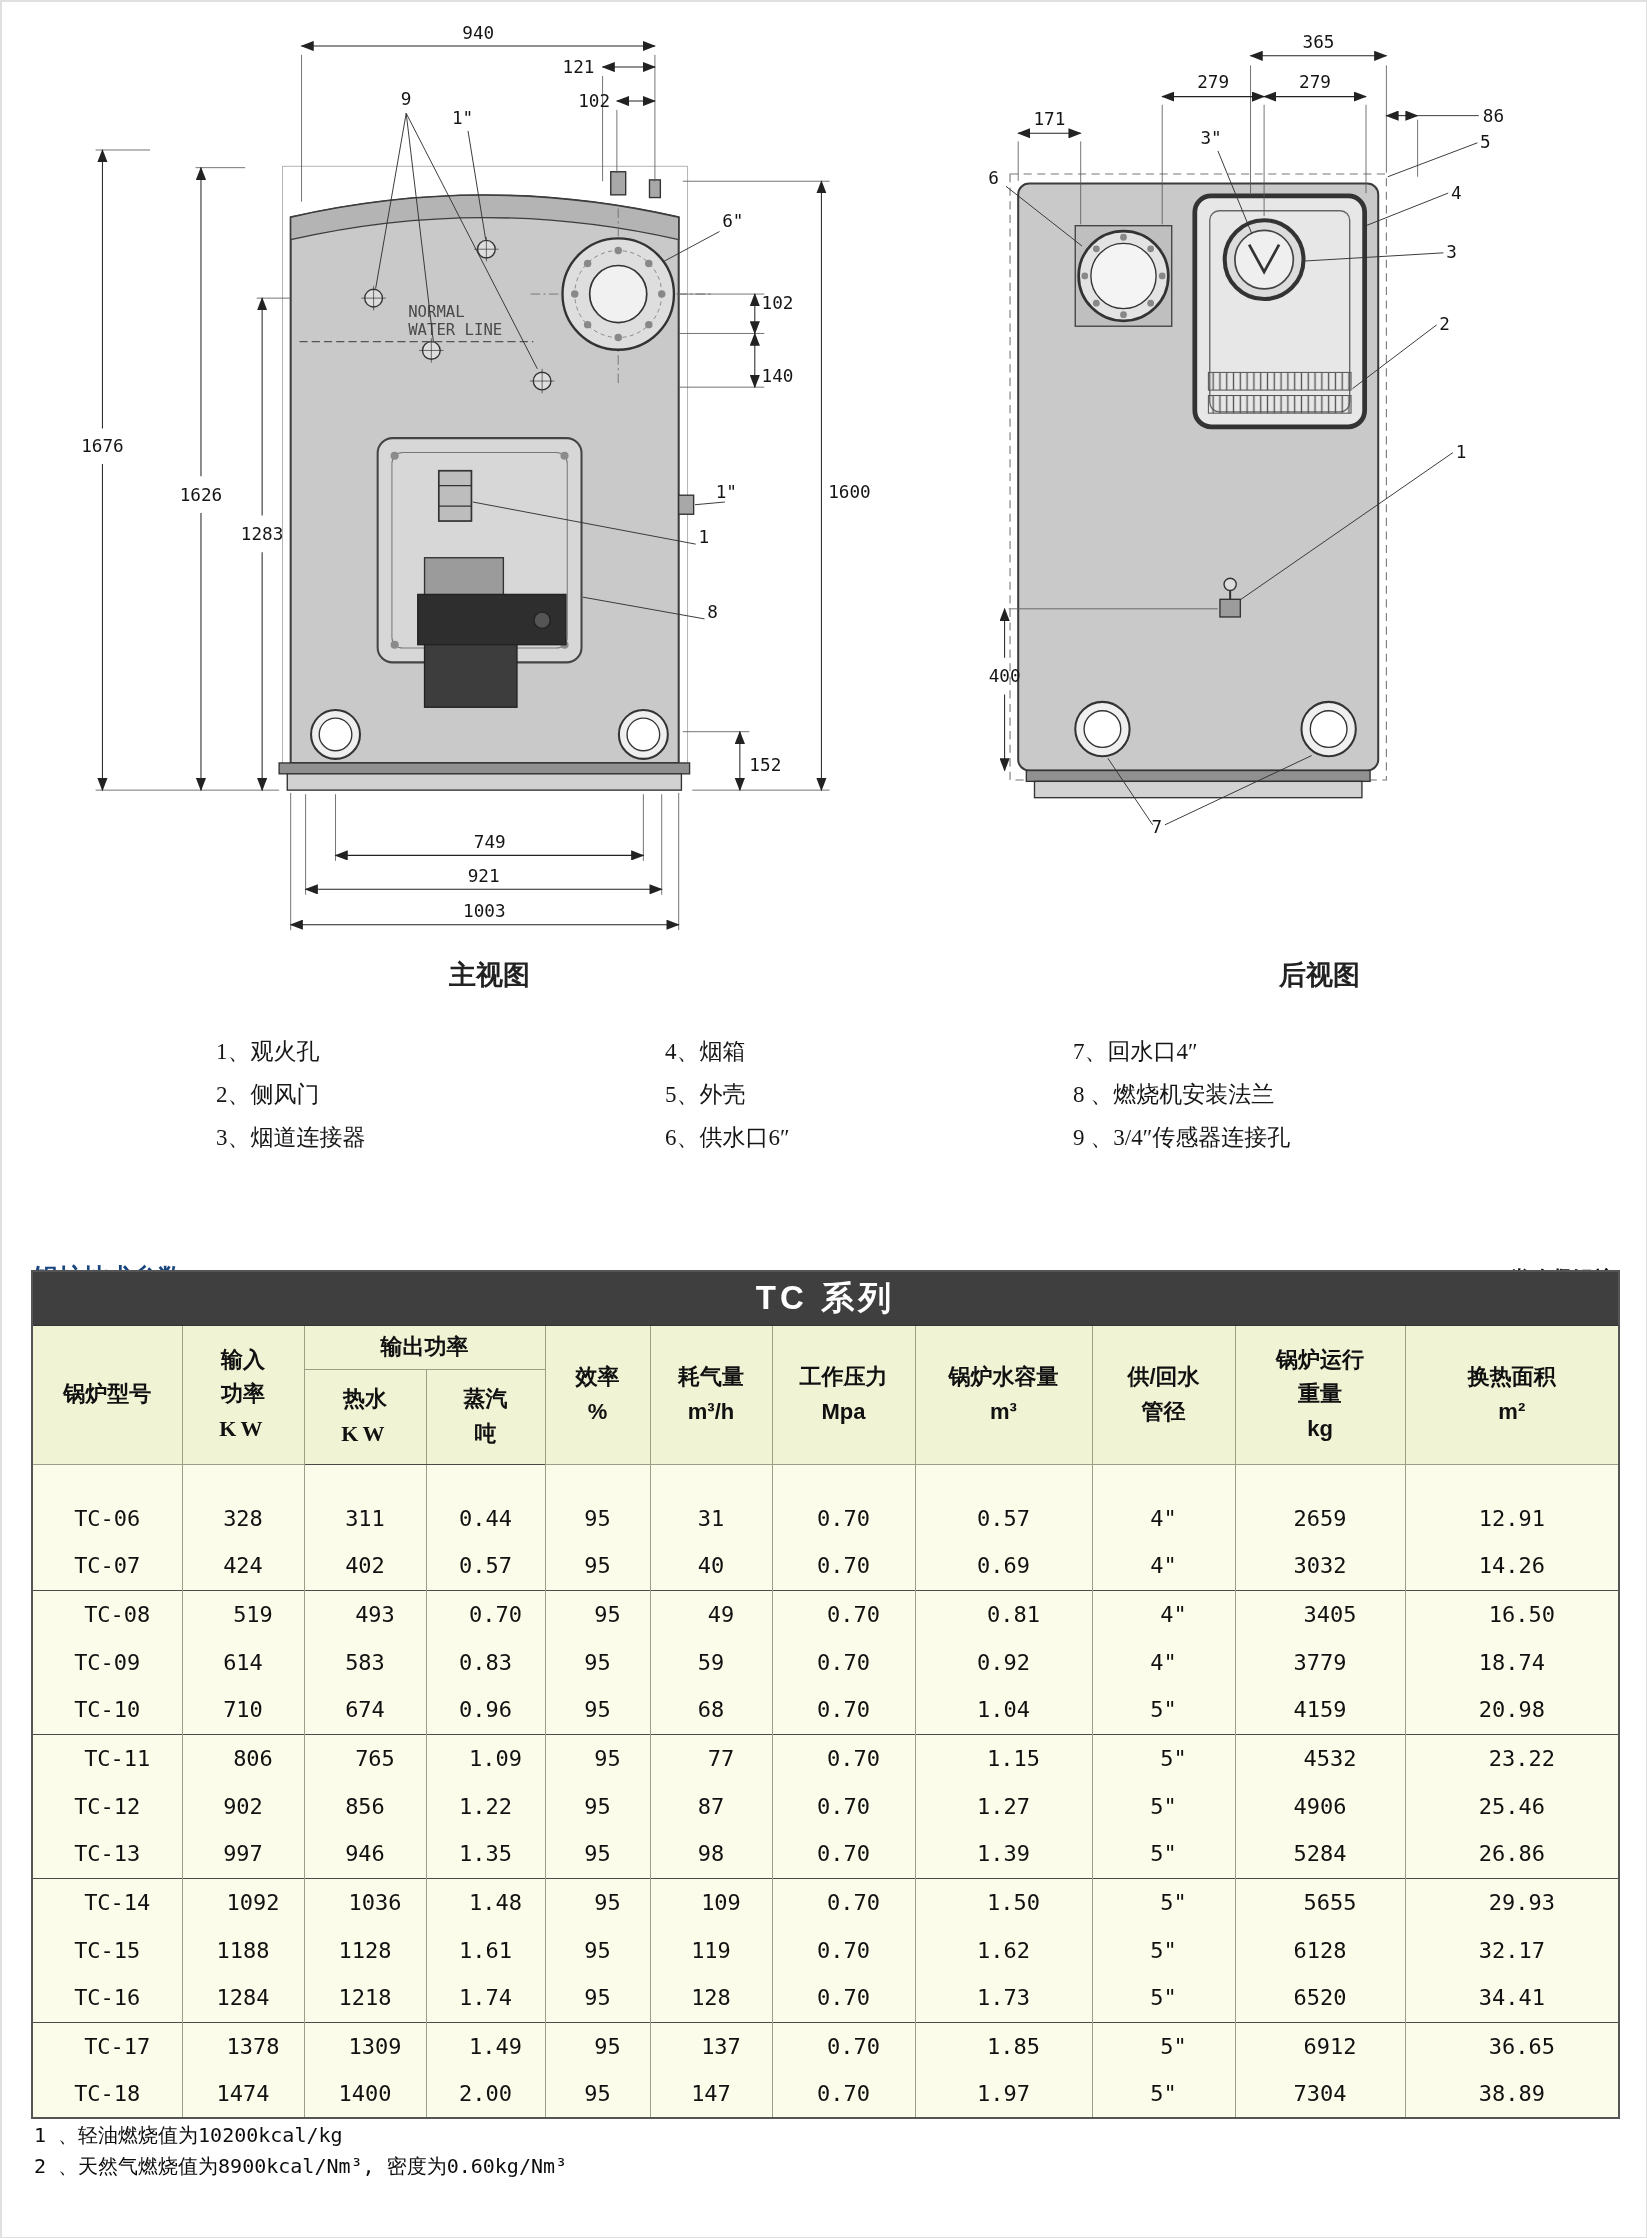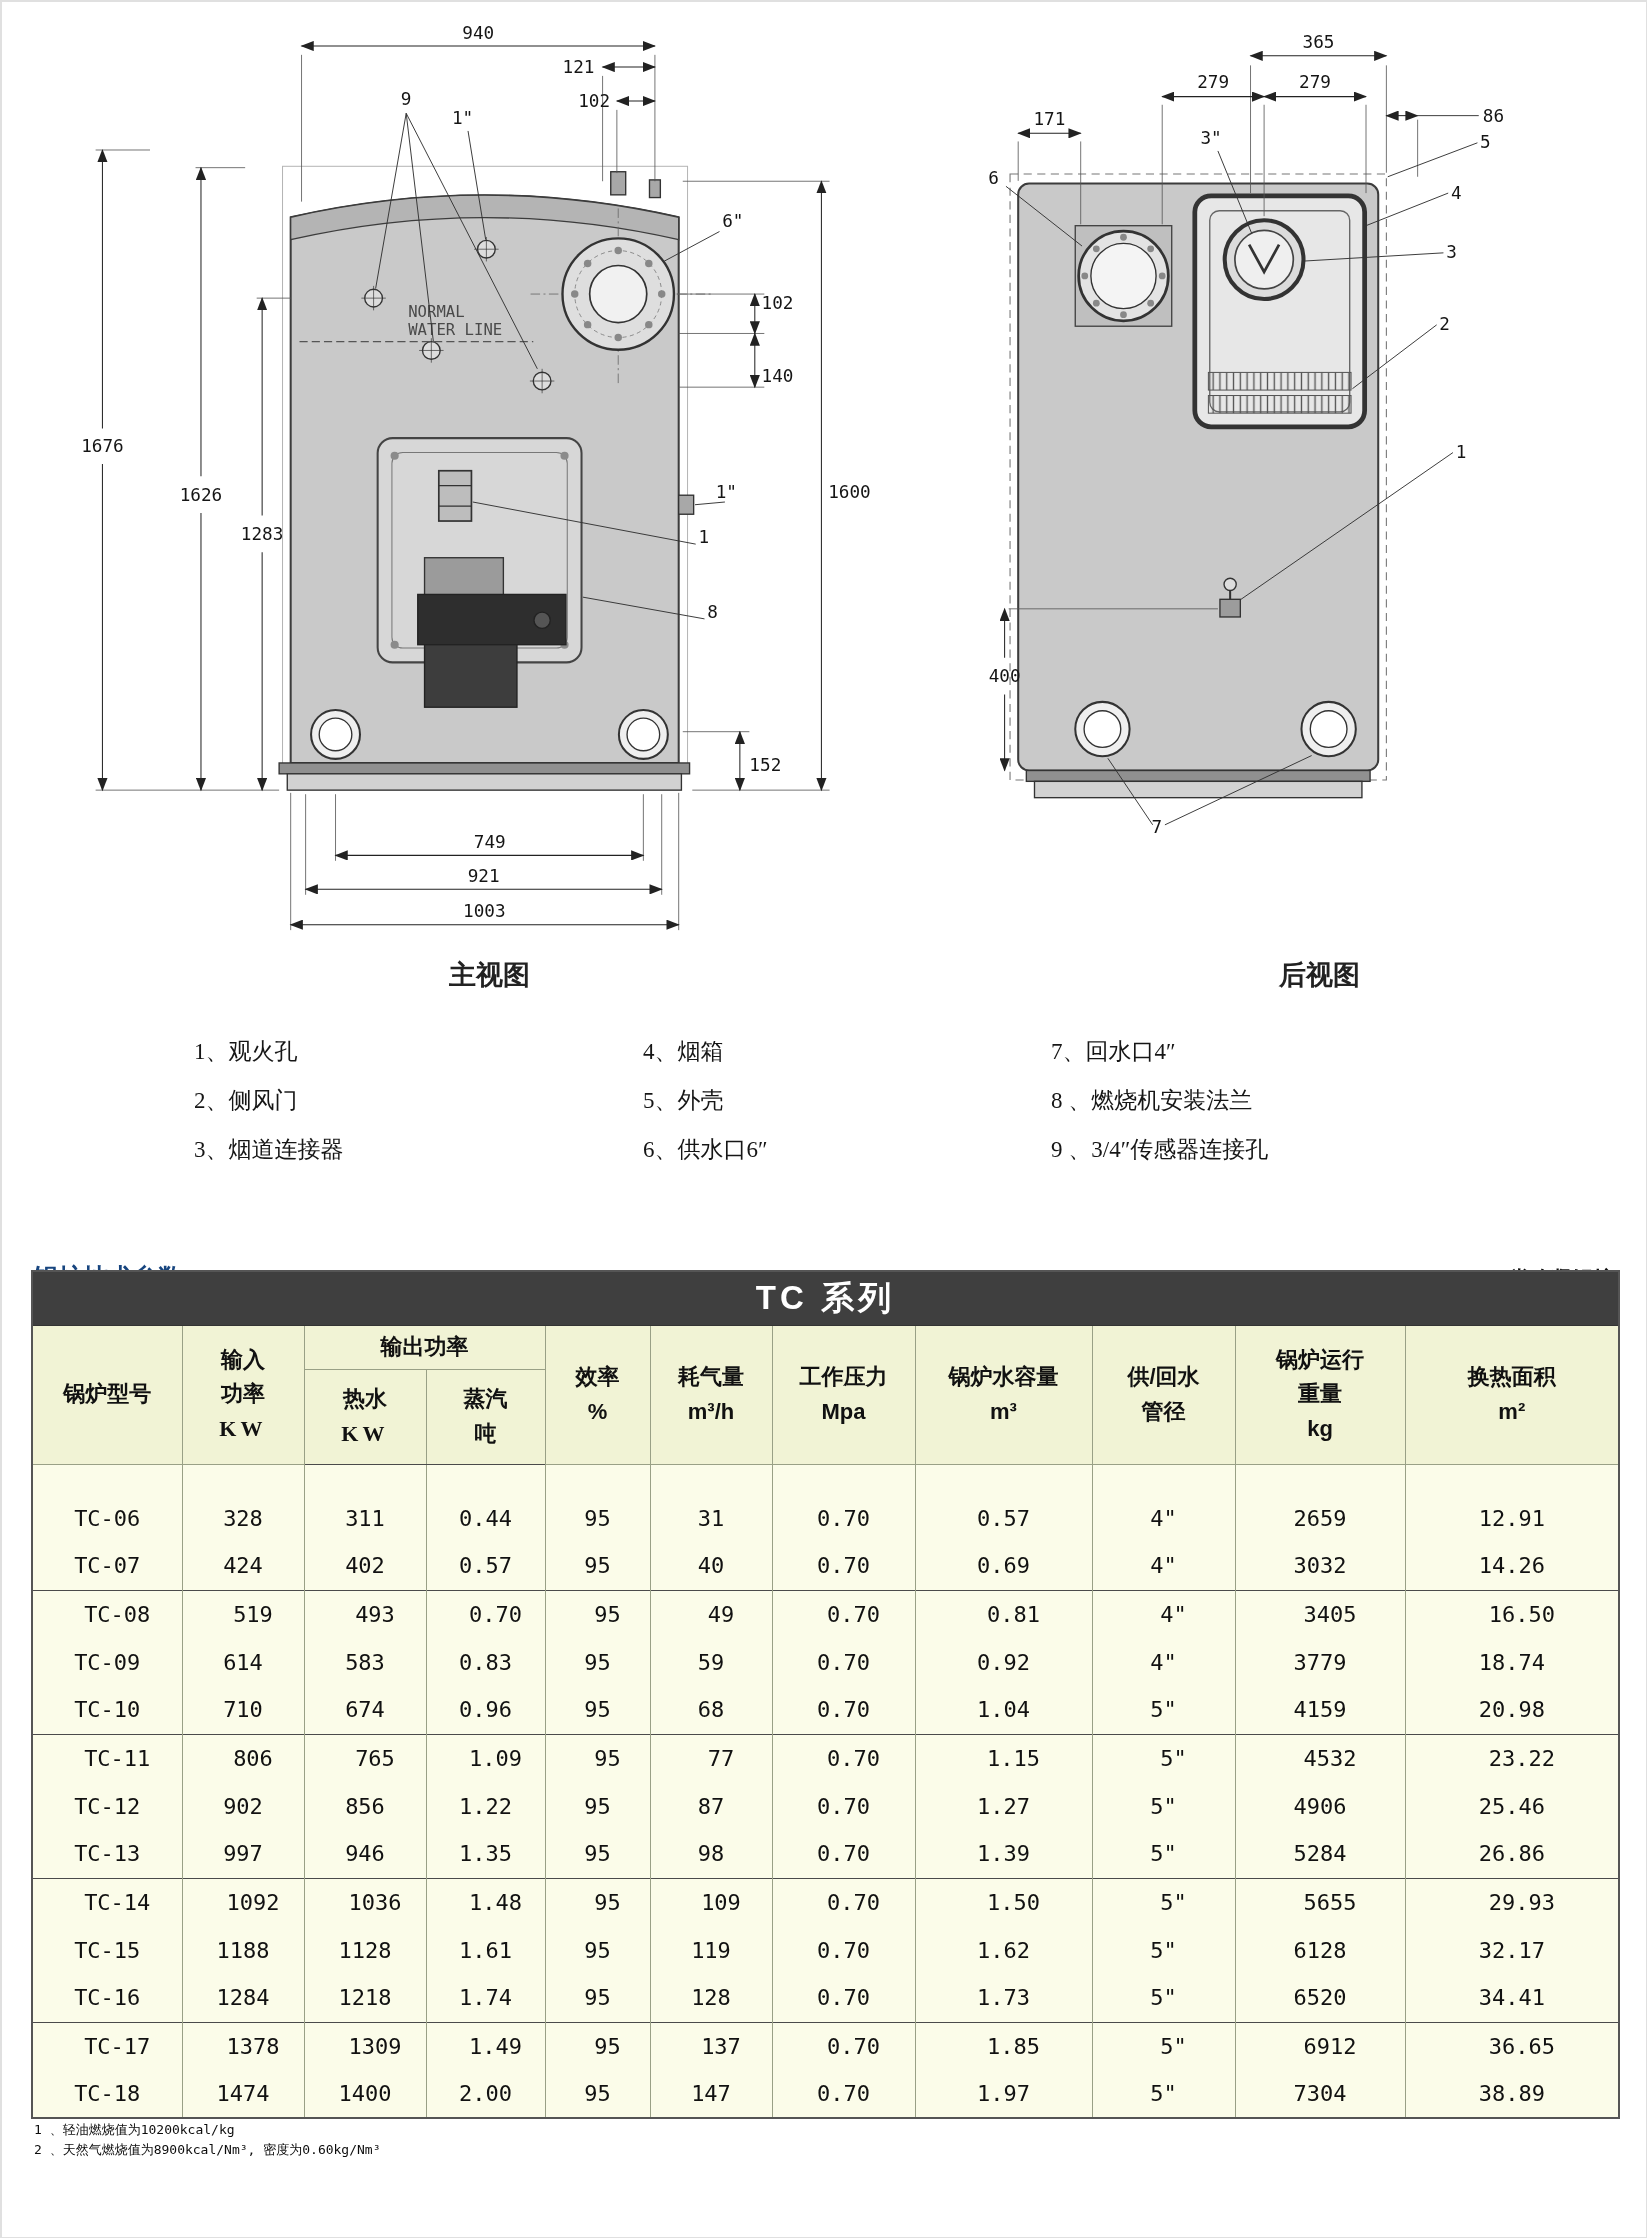--- a/index.html
+++ b/index.html
@@ -26,8 +26,8 @@
   }
 
   .legend {
-    position:absolute; left:194px; top:1036px;
-    display:grid; grid-template-columns:449px 408px 449px; row-gap:18px;
+    position:absolute; left:216px; top:1036px;
+    display:grid; grid-template-columns:449px 408px 449px; row-gap:12px;
     font-family:"Liberation Serif", serif; font-size:23px; color:#161616;
   }
 

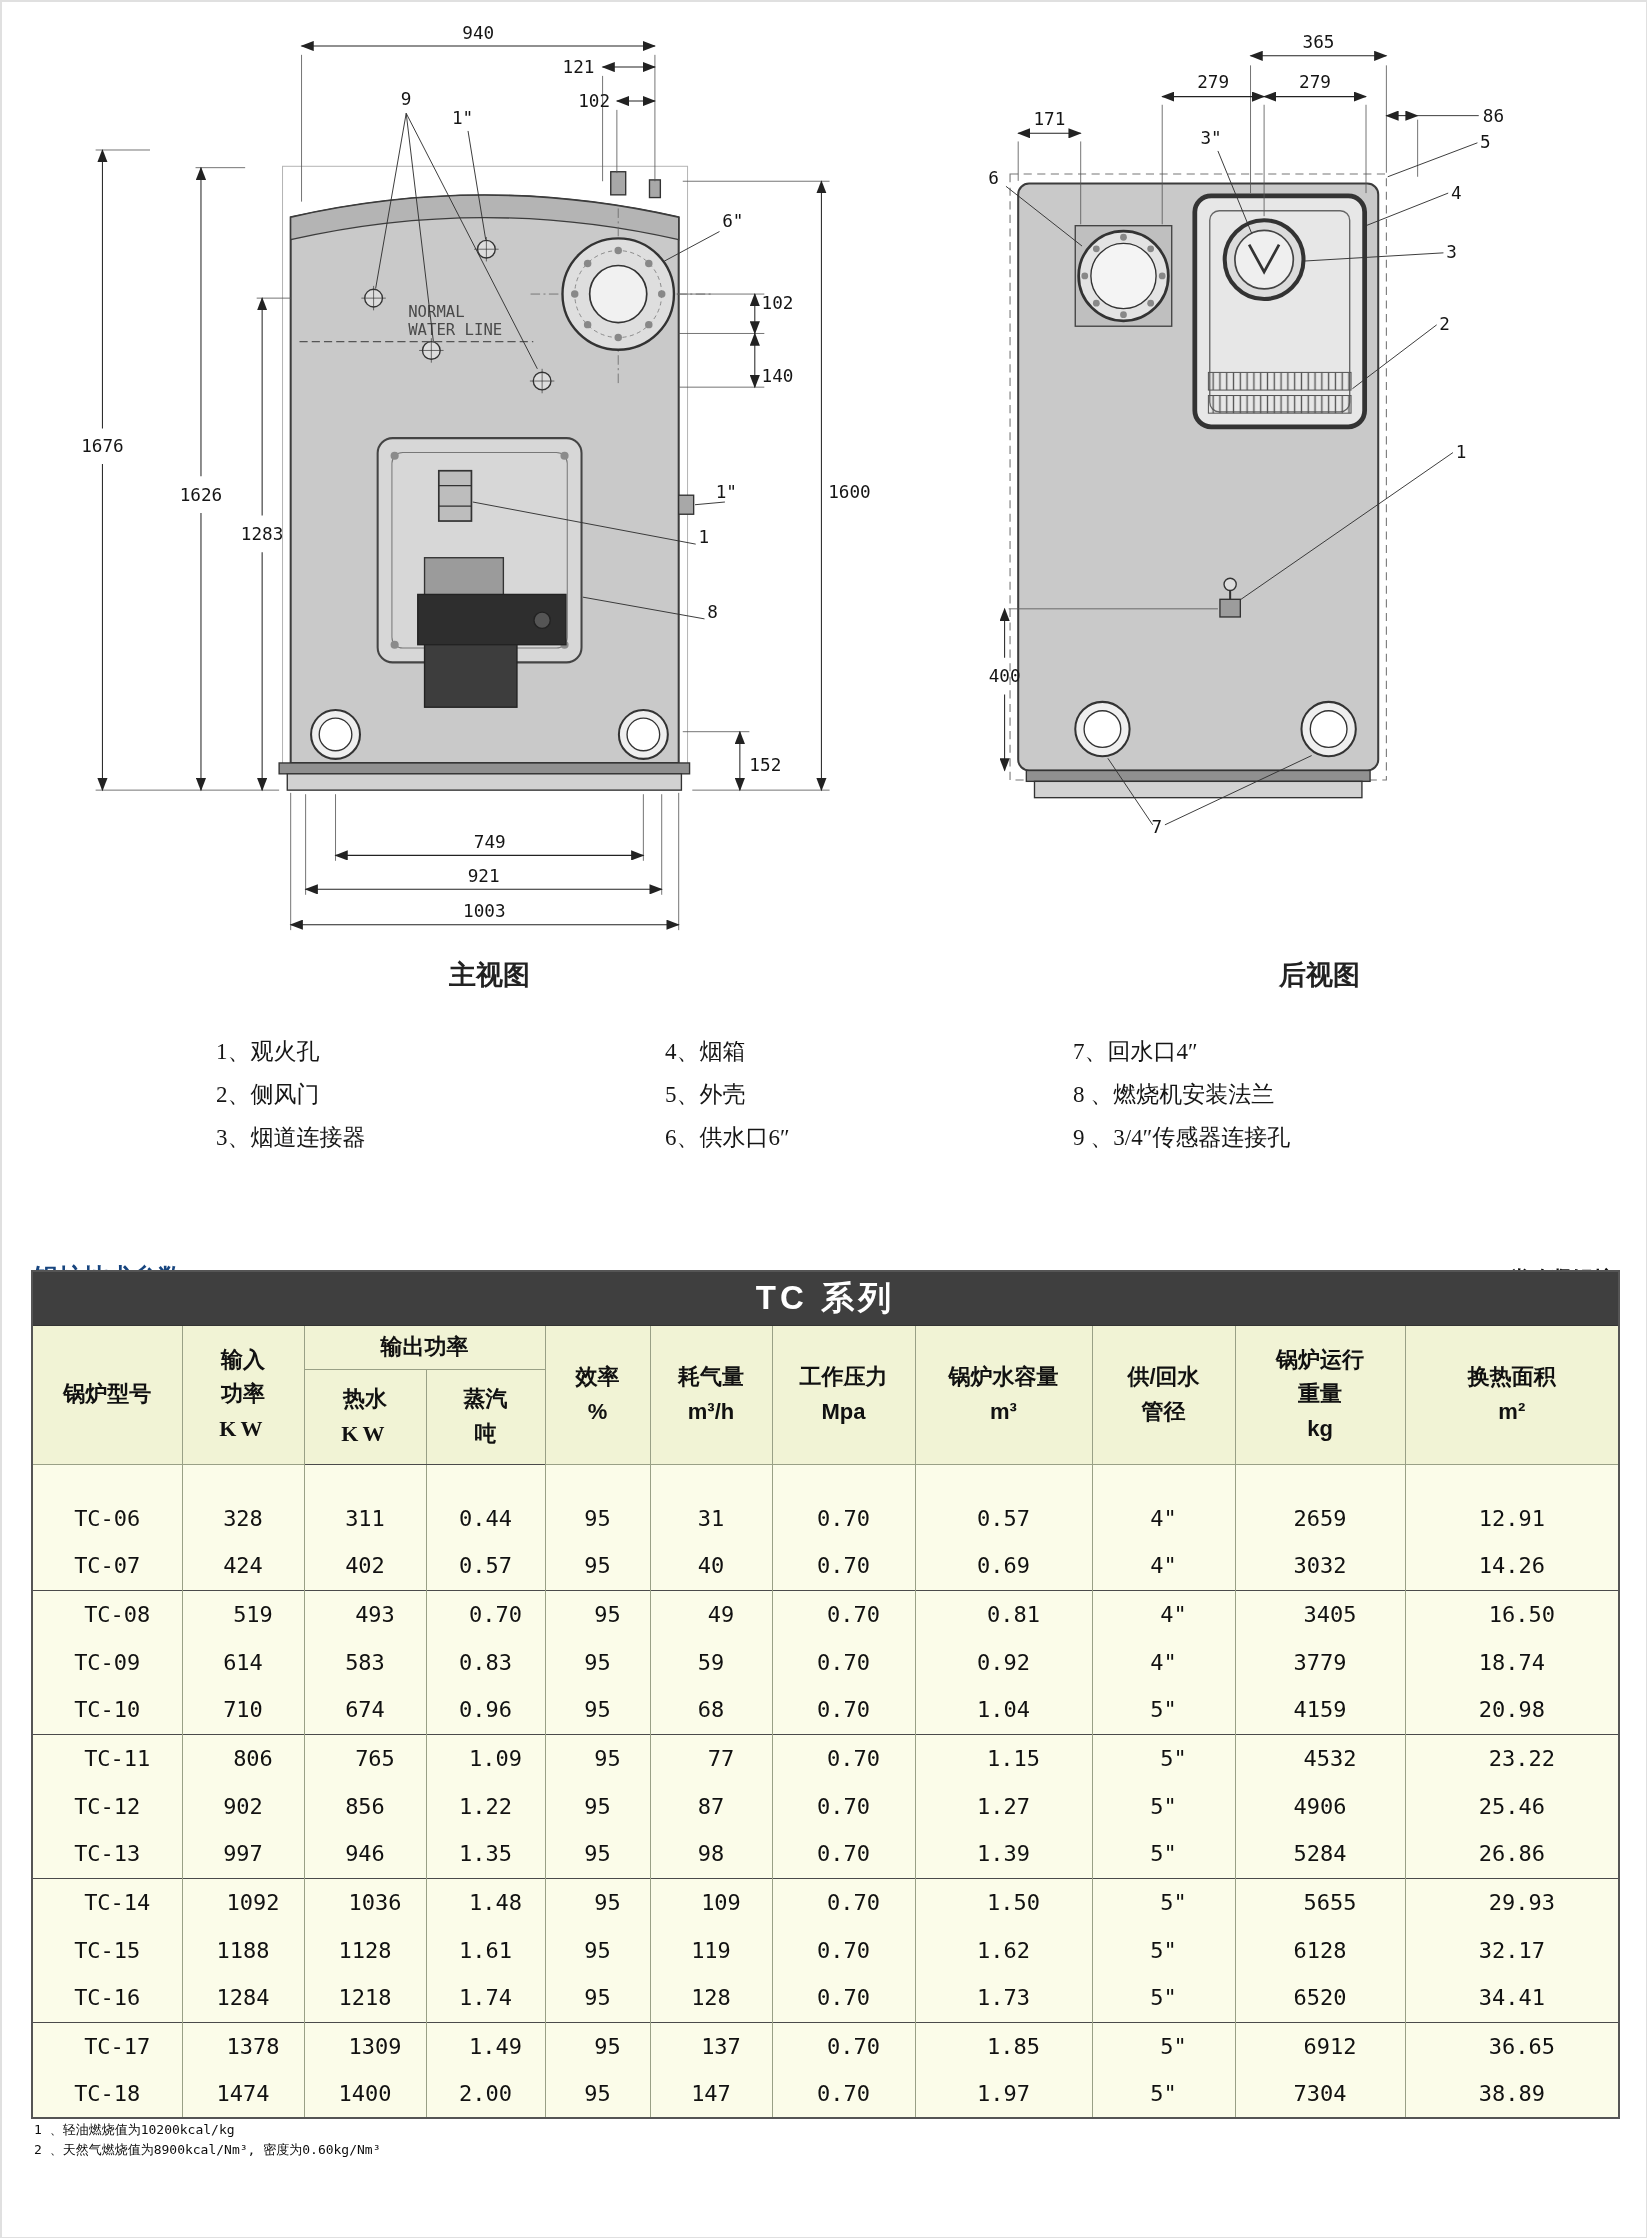--- a/index.html
+++ b/index.html
@@ -75,7 +75,7 @@
   .notes {
     position:absolute; left:34px; top:2120px;
     font-family:"DejaVu Sans Mono", "Liberation Sans", sans-serif;
-    font-size:13px; line-height:1.55; color:#0c0c0c;
+    font-size:20px; line-height:1.55; color:#0c0c0c;
   }
 </style>
 </head>

